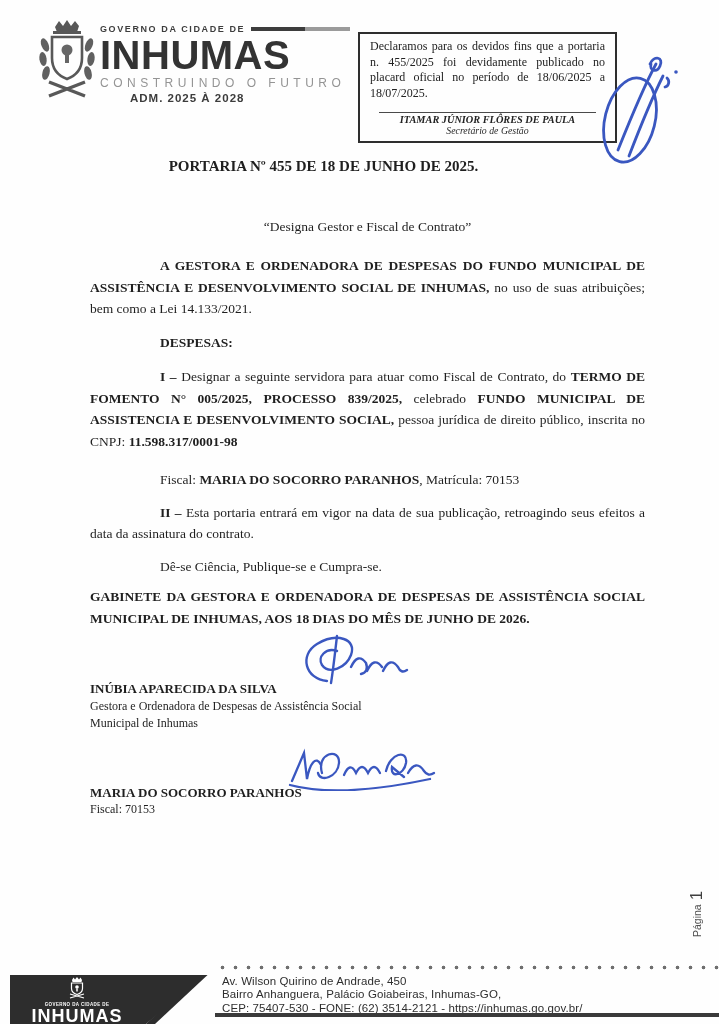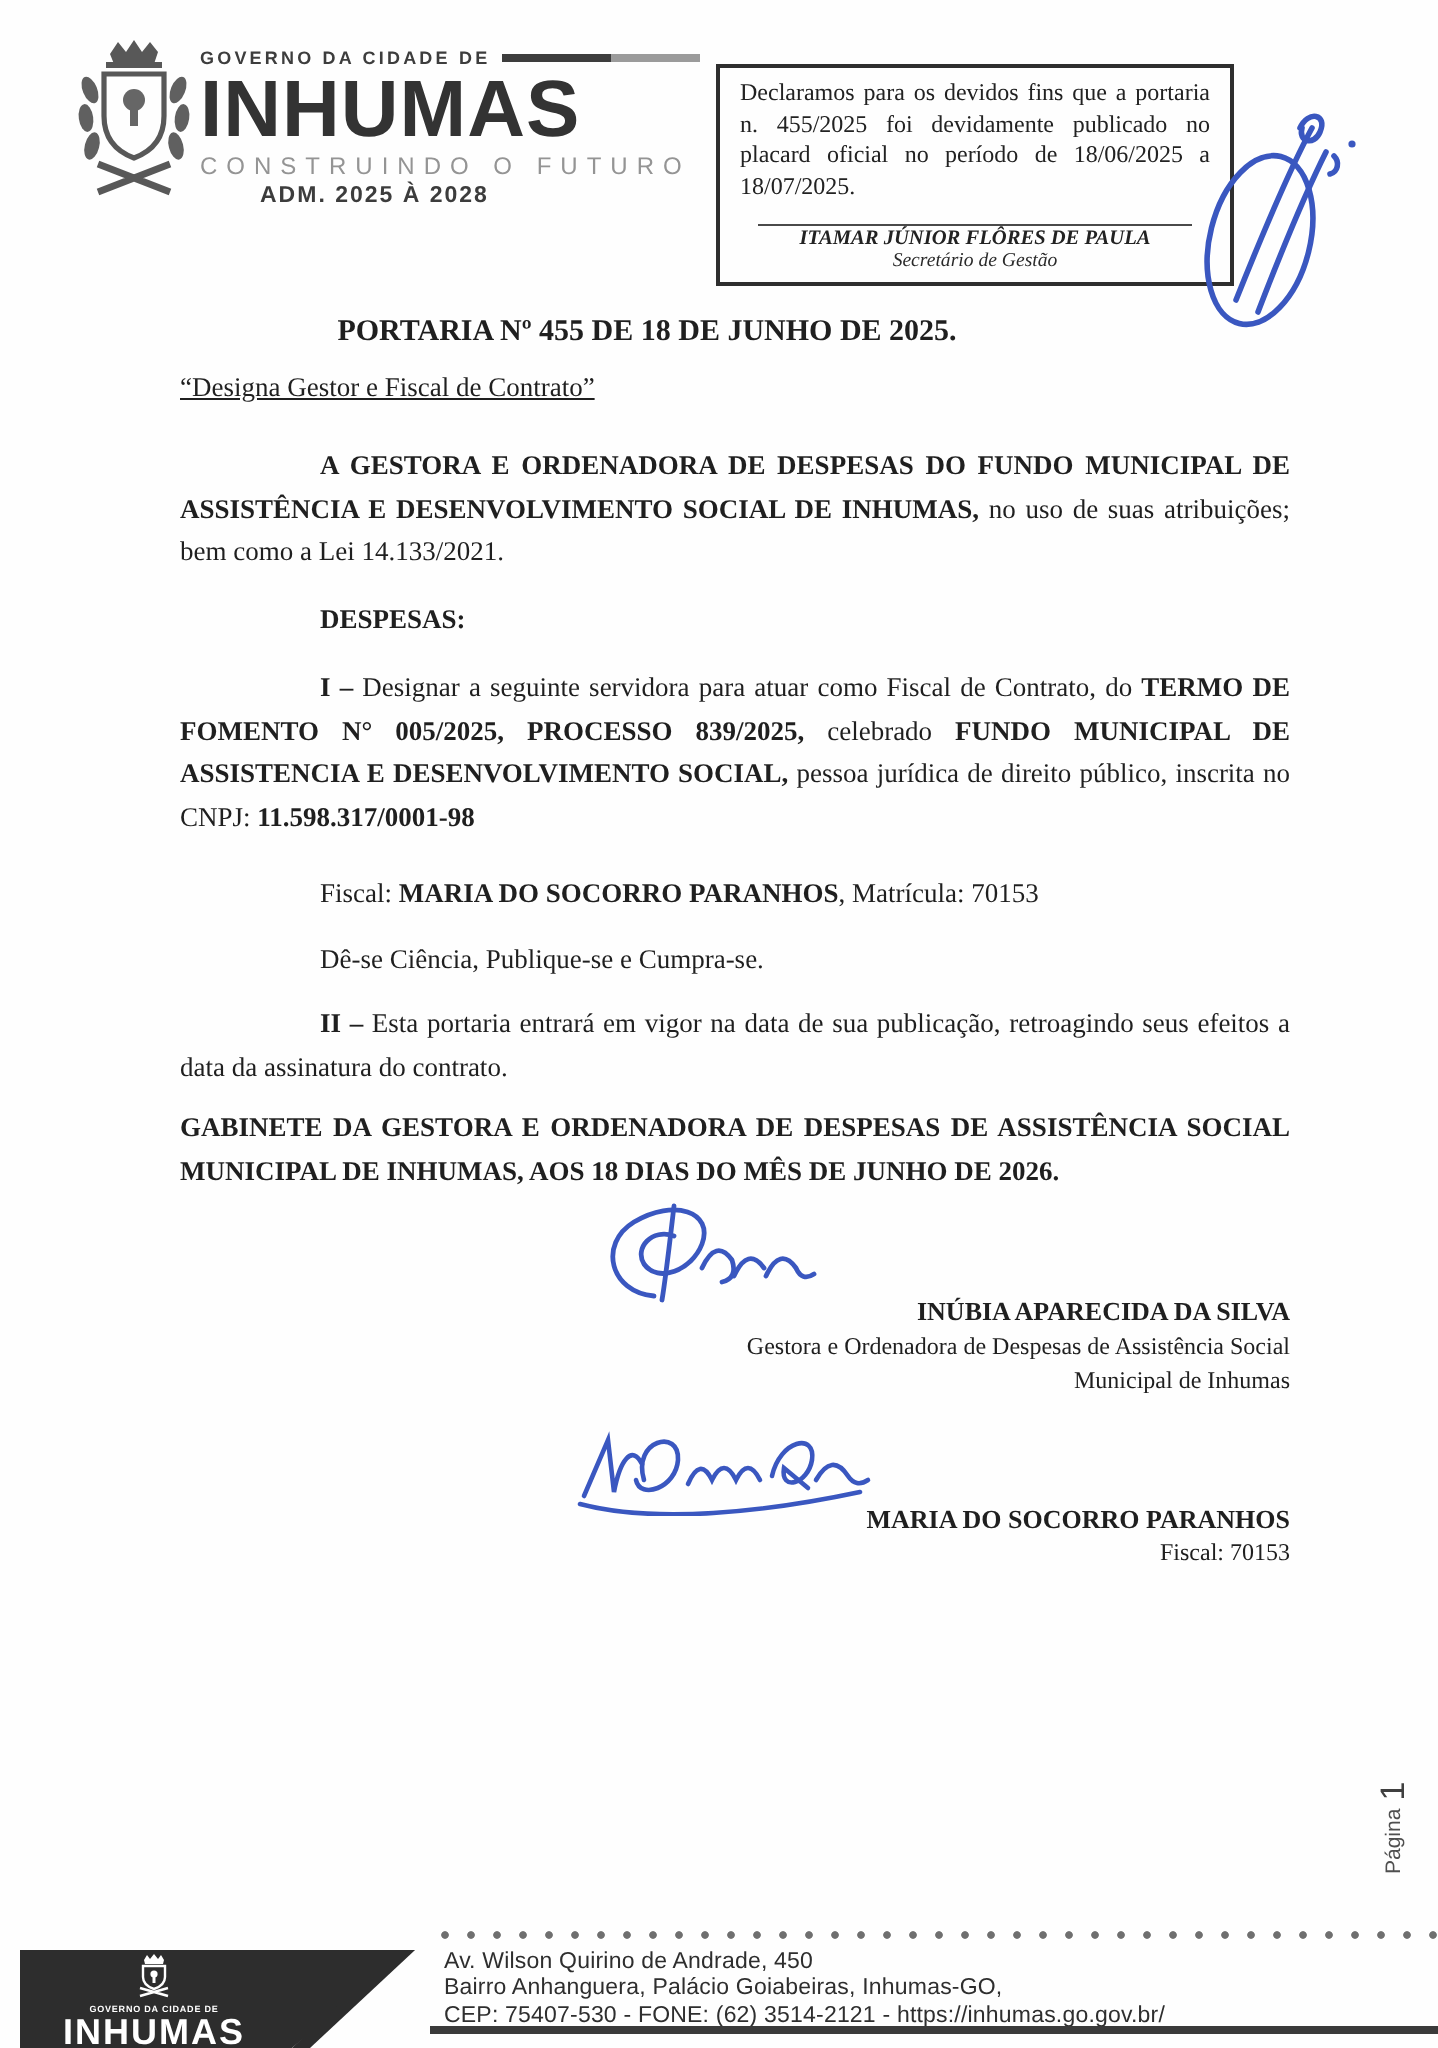--- a/index.html
+++ b/index.html
@@ -29,7 +29,7 @@
   
   .main { position:absolute; left:90px; top:156px; width:555px; font-size:13.5px; line-height:21.5px; }
   .doc-title { text-align:center; font-weight:bold; font-size:15px; margin-right:88px; }
-  .doc-quote { text-align:left; margin-top:5px;text-decoration:underline; }
+  .doc-quote { text-align:center; margin-top:38px; }
   .para { text-align:justify; text-indent:70px; }
   .p-preamble { margin-top:18px; }
   .p-resolve { margin-top:12px; font-weight:bold; }

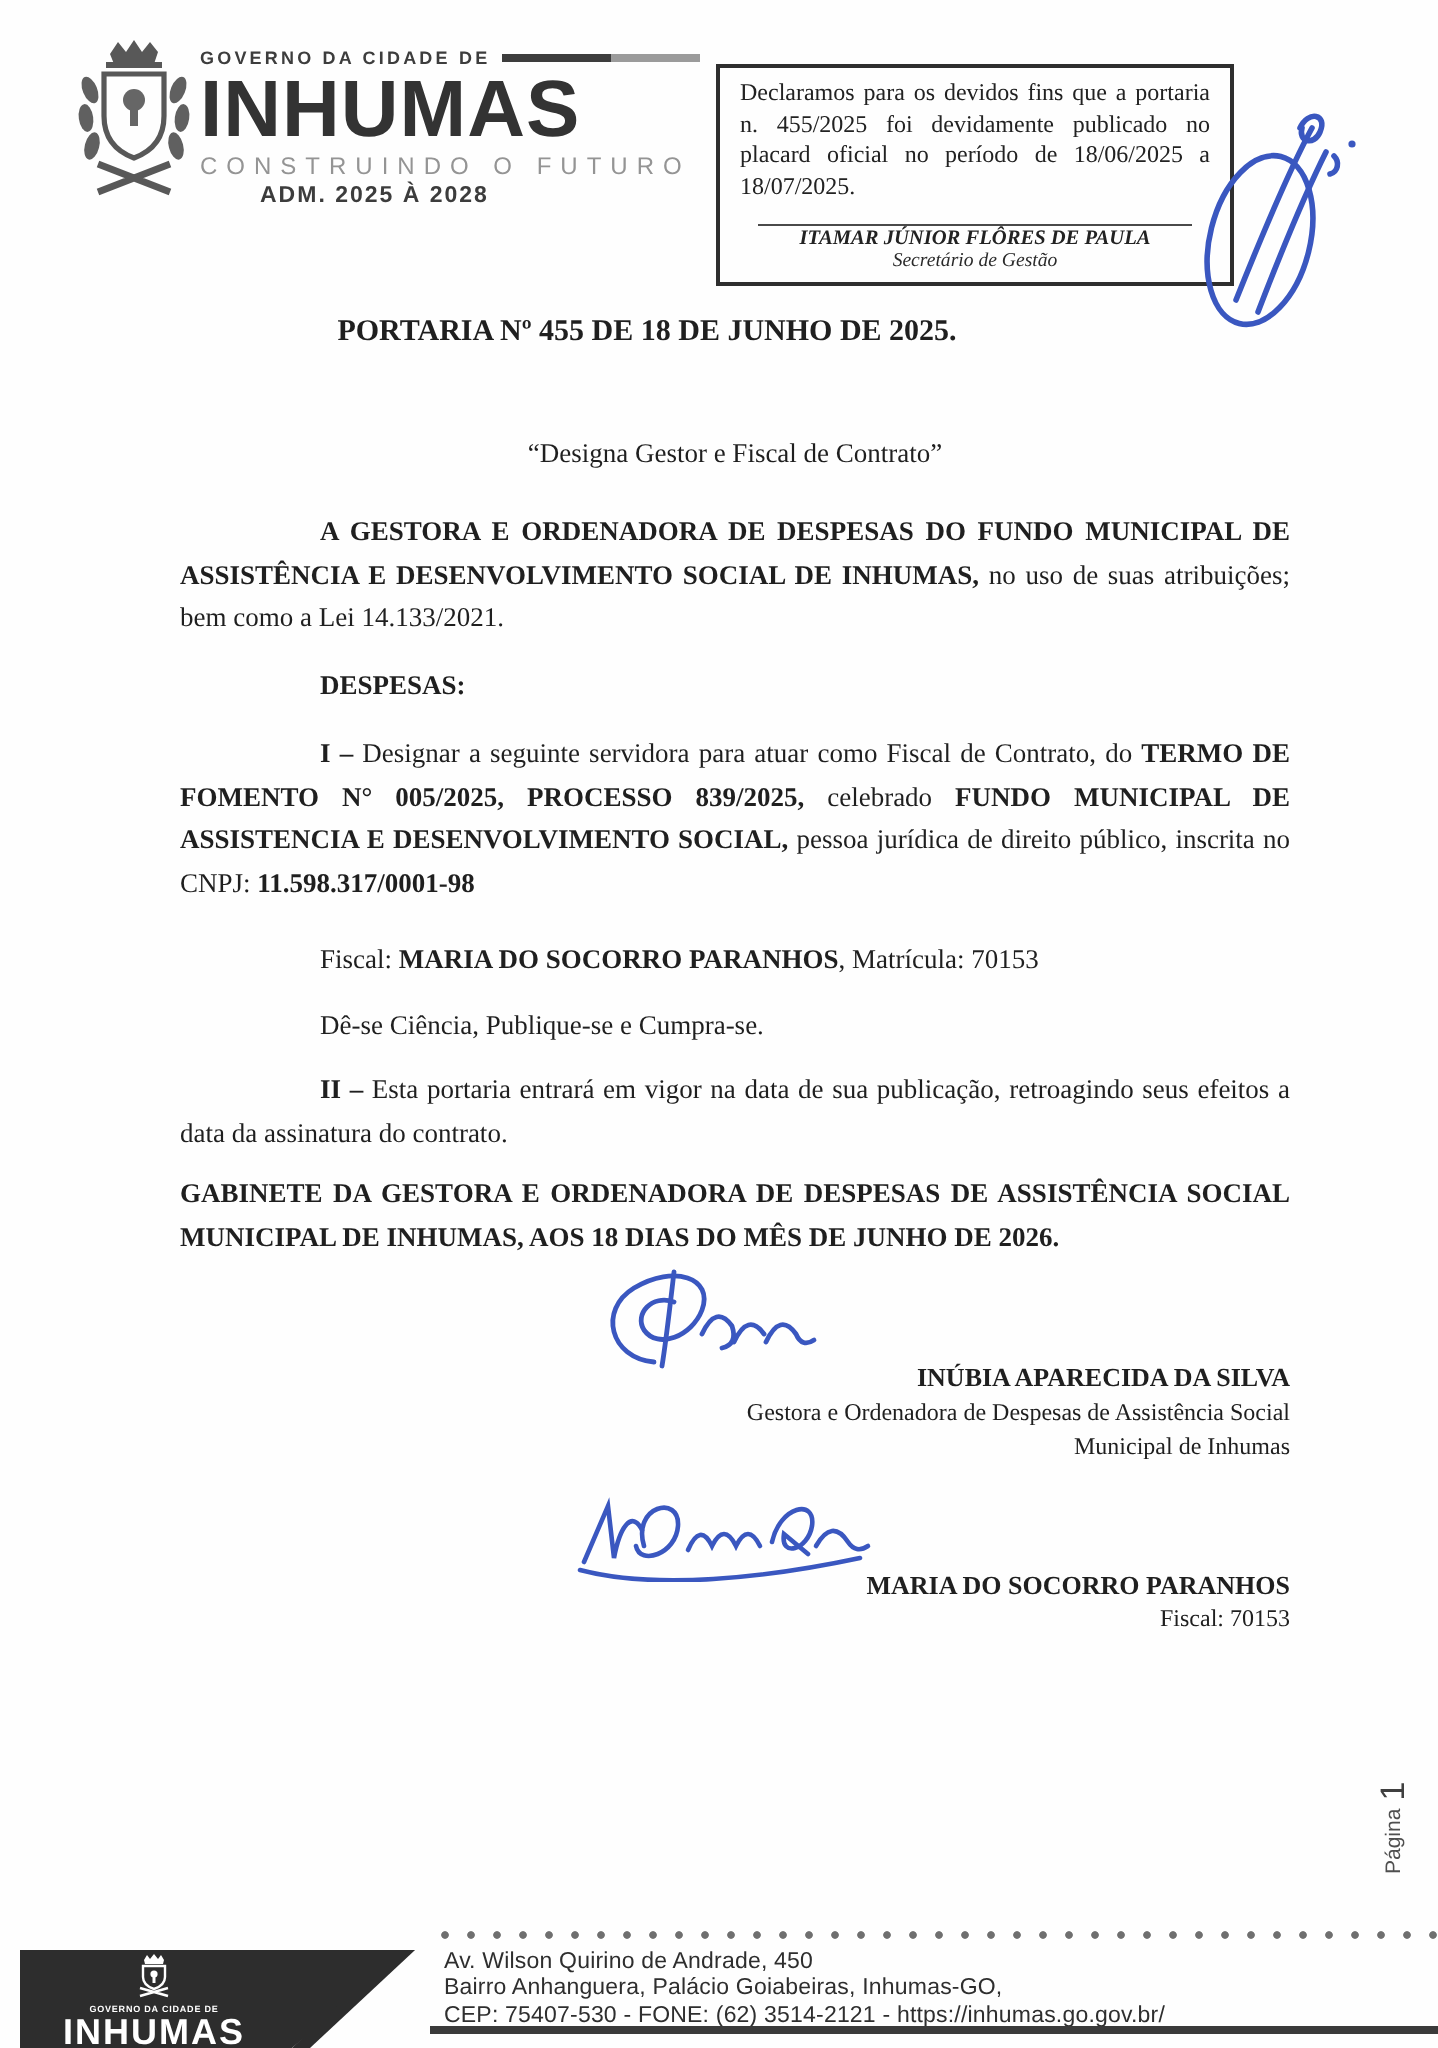--- a/index.html
+++ b/index.html
@@ -134,9 +134,9 @@
 
     <p class="para p-fiscal"><span>Fiscal: </span><span class="b">MARIA DO SOCORRO PARANHOS</span><span>, Matrícula: 70153</span></p>
 
+    <p class="para p-item2"><span class="b">II – </span><span>Esta portaria entrará em vigor na data de sua publicação, retroagindo seus efeitos a data da assinatura do contrato.</span></p>
+
     <p class="para p-closing">Dê-se Ciência, Publique-se e Cumpra-se.</p>
-
-    <p class="para p-item2"><span class="b">II – </span><span>Esta portaria entrará em vigor na data de sua publicação, retroagindo seus efeitos a data da assinatura do contrato.</span></p>
 
     <p class="para p-gabinete">GABINETE DA GESTORA E ORDENADORA DE DESPESAS DE ASSISTÊNCIA SOCIAL MUNICIPAL DE INHUMAS, AOS 18 DIAS DO MÊS DE JUNHO DE 2026.</p>
 

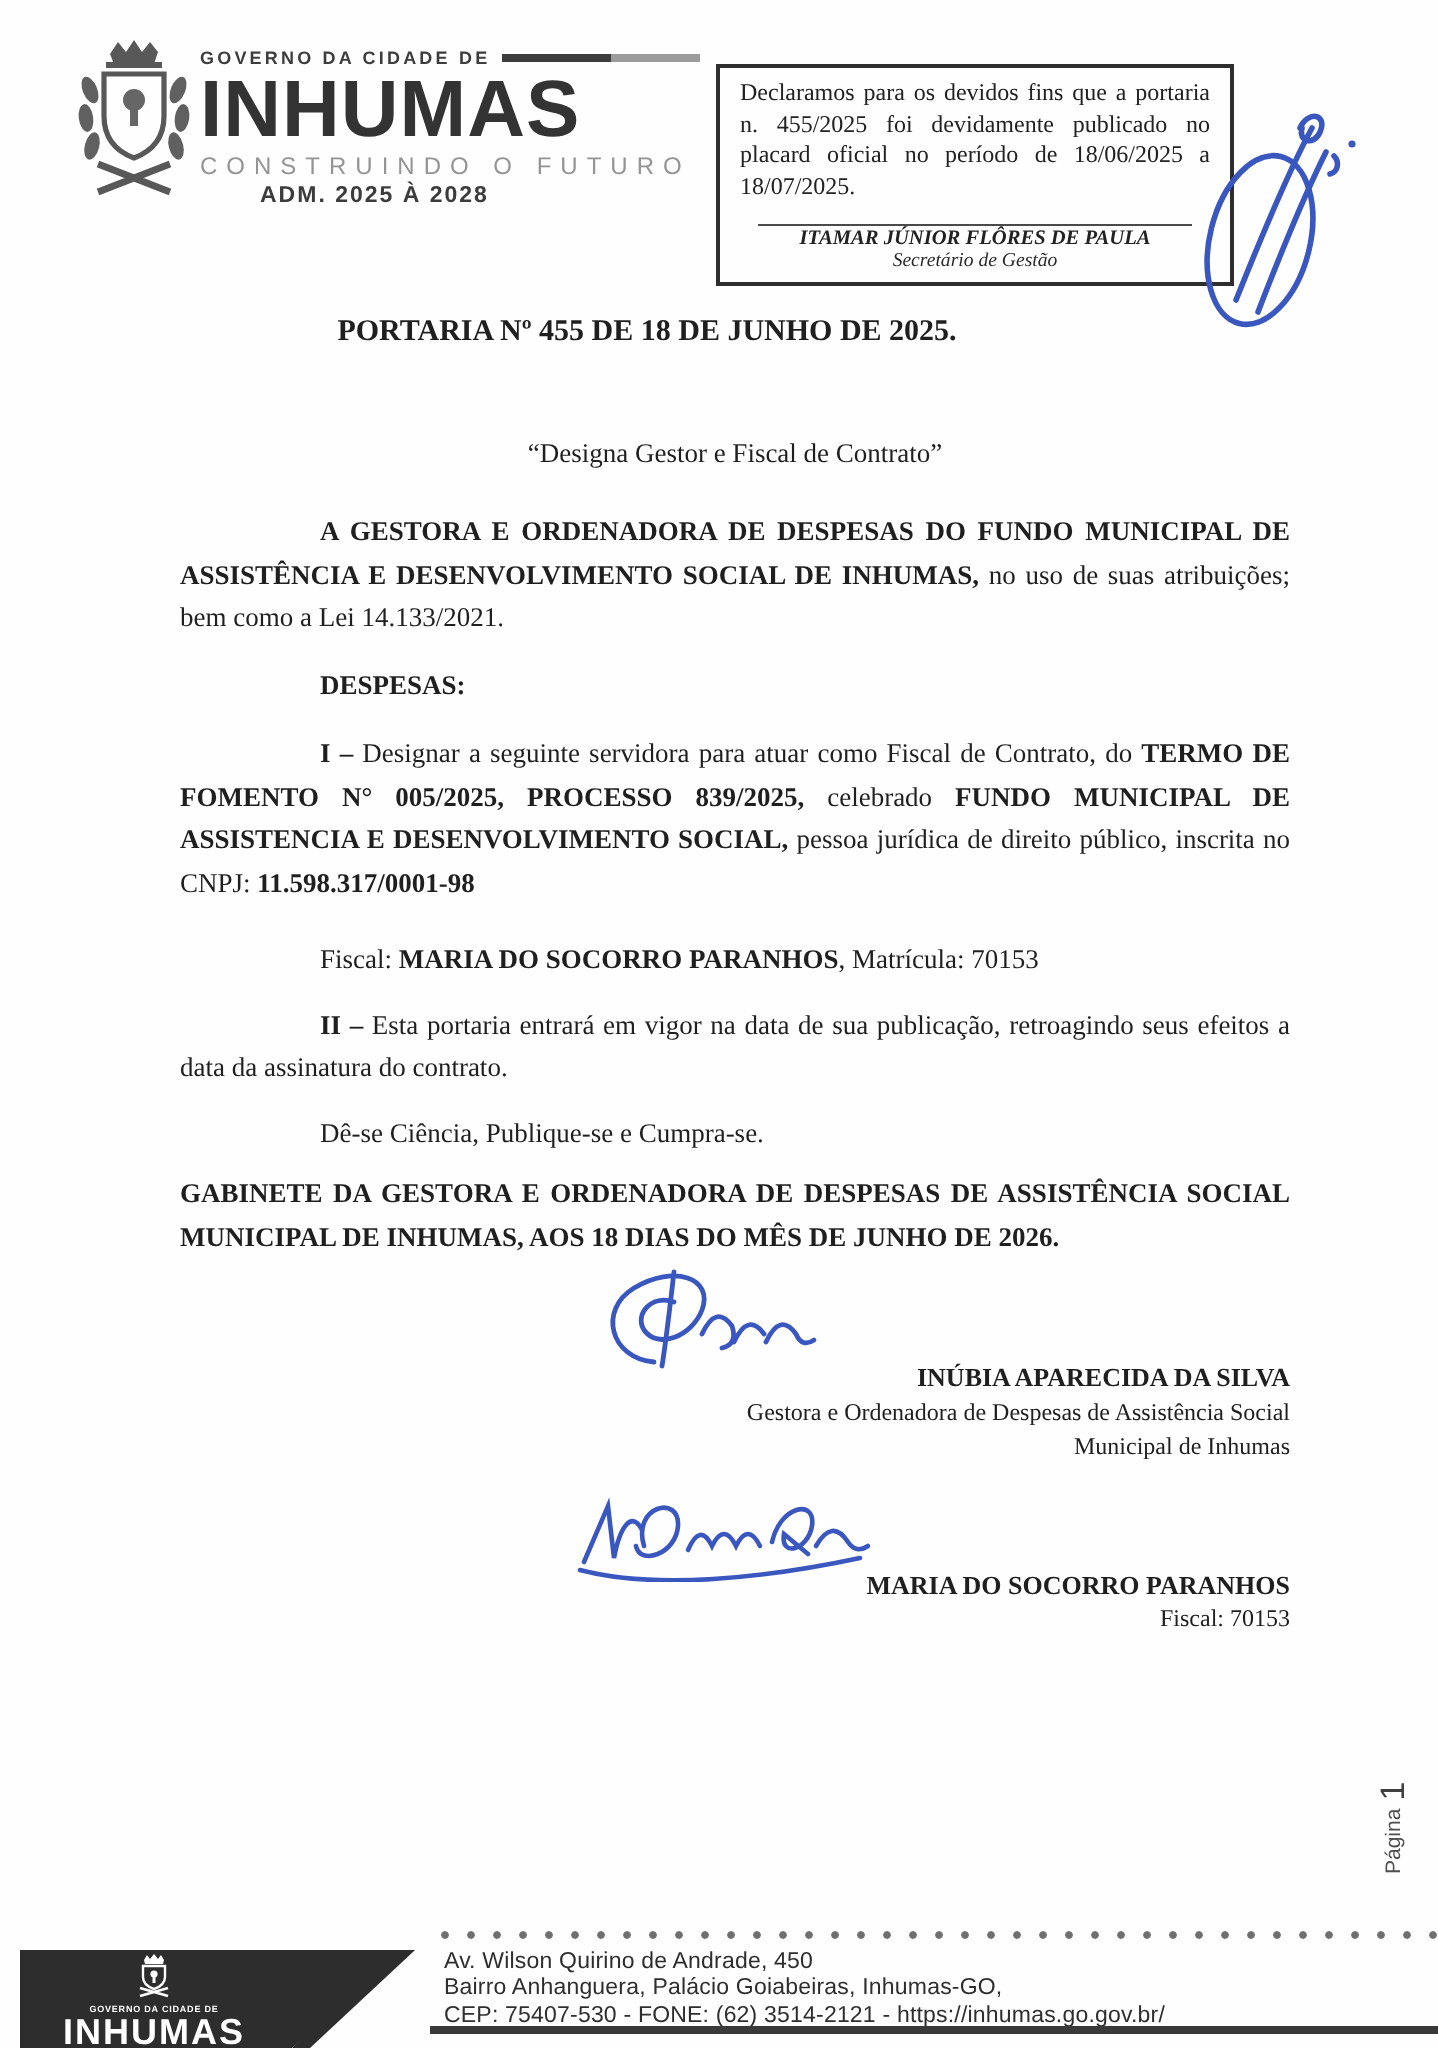--- a/index.html
+++ b/index.html
@@ -40,7 +40,7 @@
   .p-gabinete { margin-top:9px; font-weight:bold; text-indent:0; }
   .b { font-weight:bold; }
   
-  .sig-area { text-align:right;font-family:Liberation Serif, serif; }
+  .sig-area { text-align:left;font-family:Liberation Serif, serif; }
   .sig-svg { display:block; margin:0 auto; }
   .sig1 { margin-top:2px; margin-bottom:-7px; }
   .sig2 { margin-top:12px; margin-bottom:-7px; }

